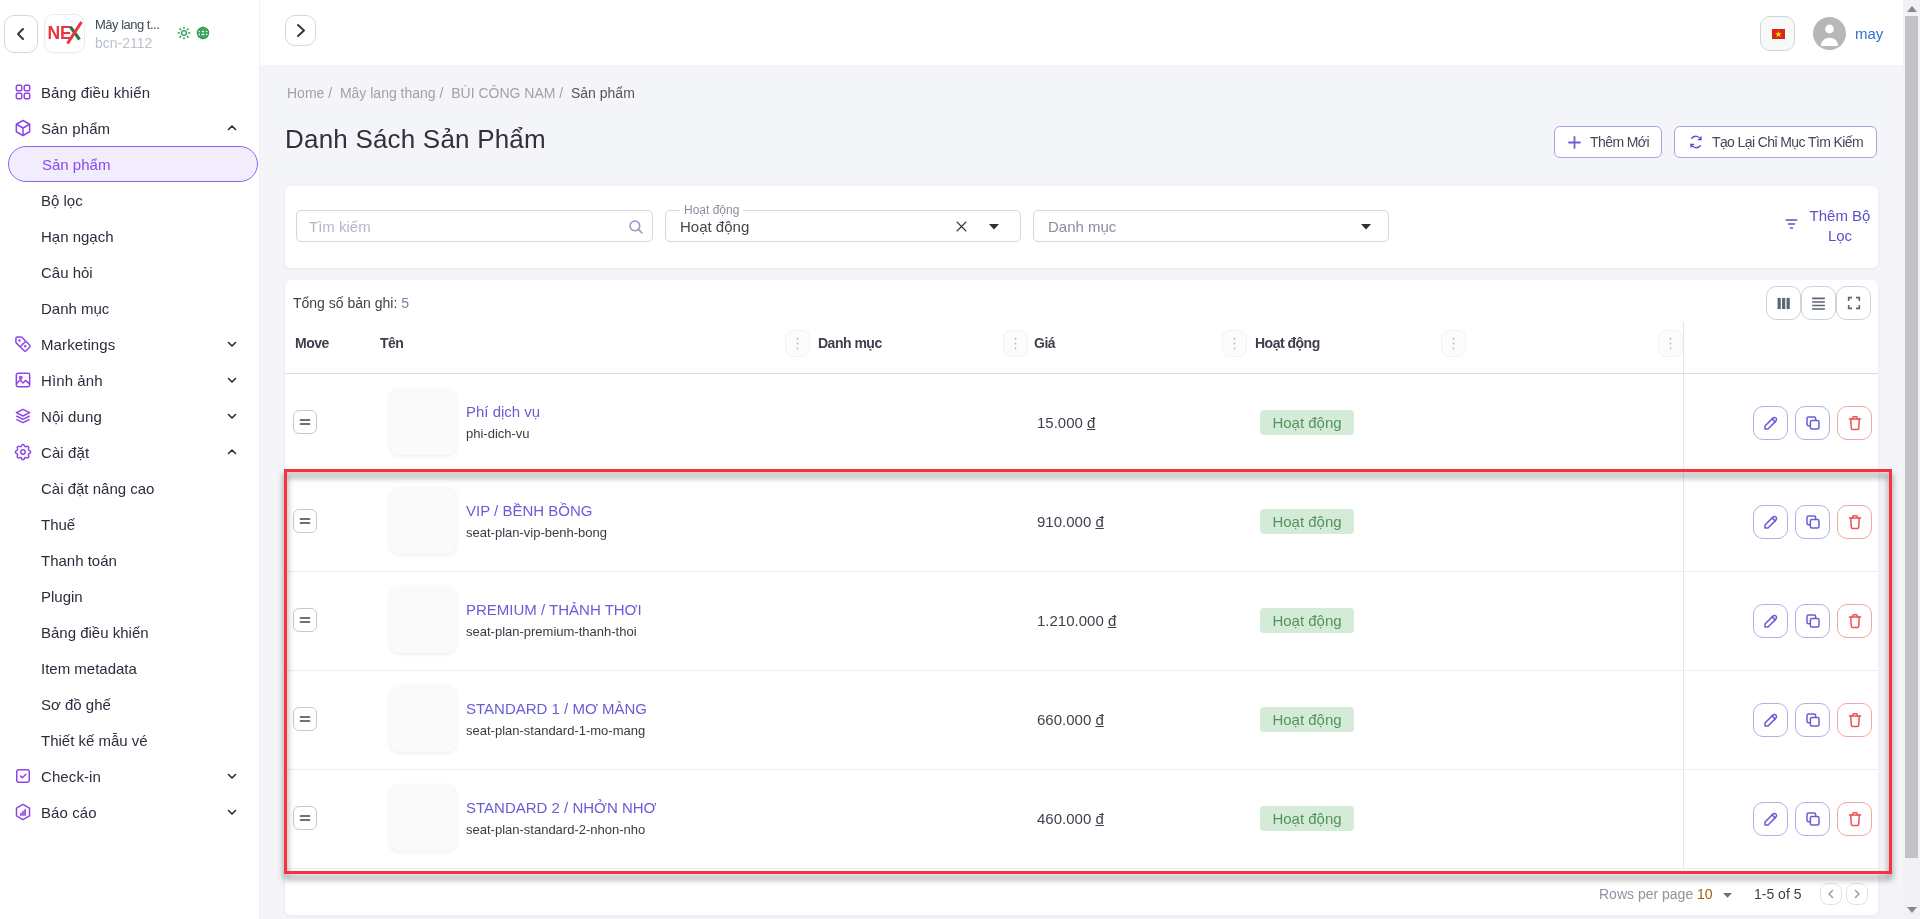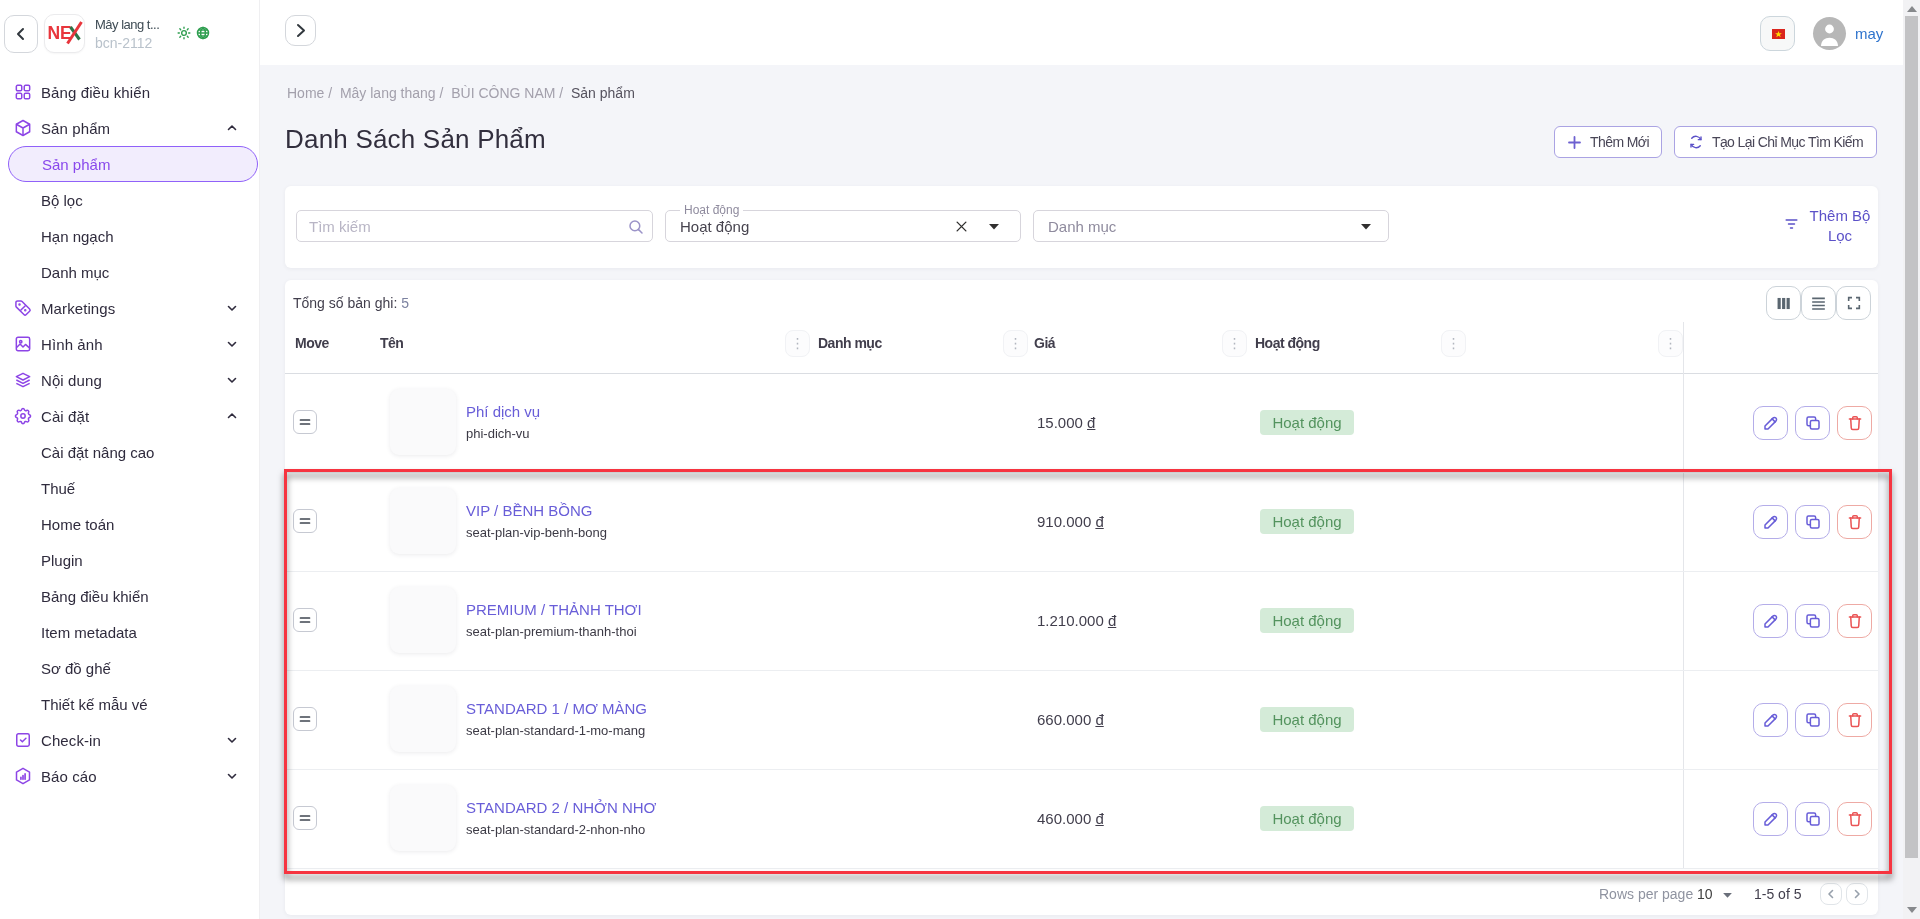--- a/index.html
+++ b/index.html
@@ -388,6 +388,9 @@
         <span class="lbl">Hạn ngạch</span>
       </div>
     <div class="smi">
+        <span class="lbl">Câu hỏi</span>
+      </div>
+    <div class="smi">
         <span class="lbl">Danh mục</span>
       </div>
     <div class="mi">

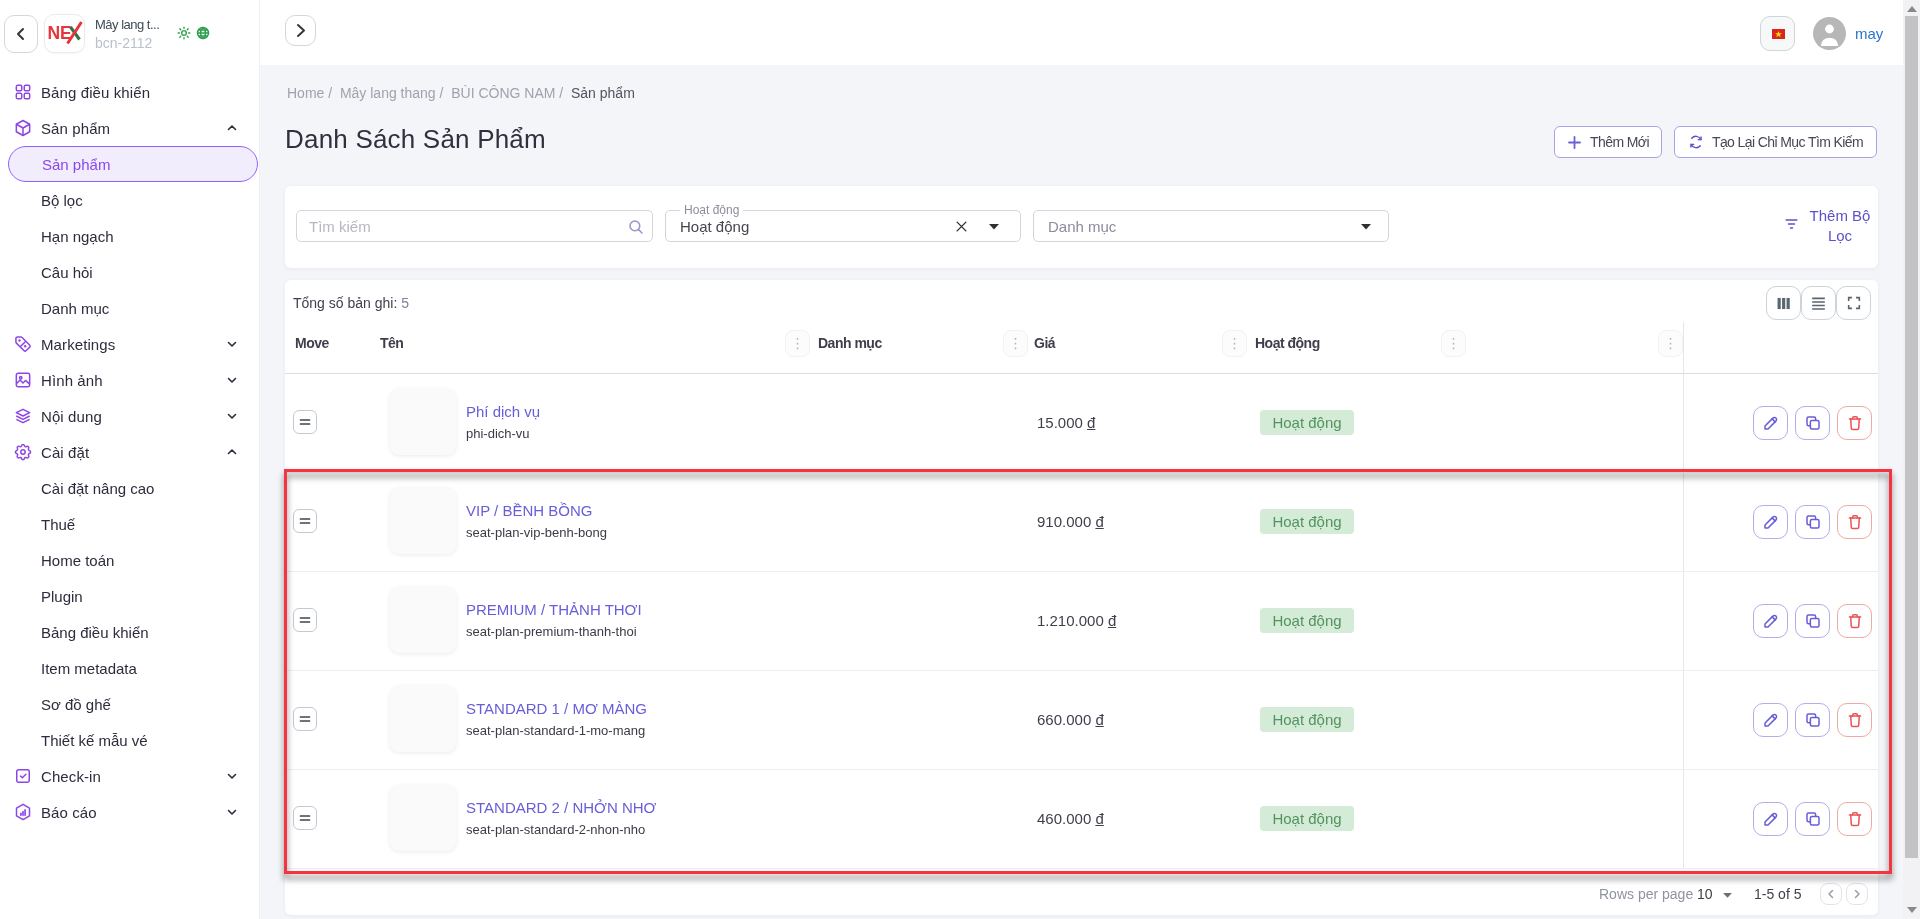--- a/index.html
+++ b/index.html
@@ -443,7 +443,7 @@
         <span class="lbl">Thuế</span>
       </div>
     <div class="smi">
-        <span class="lbl">Home toán</span>
+        <span class="lbl">Thanh toán</span>
       </div>
     <div class="smi">
         <span class="lbl">Plugin</span>

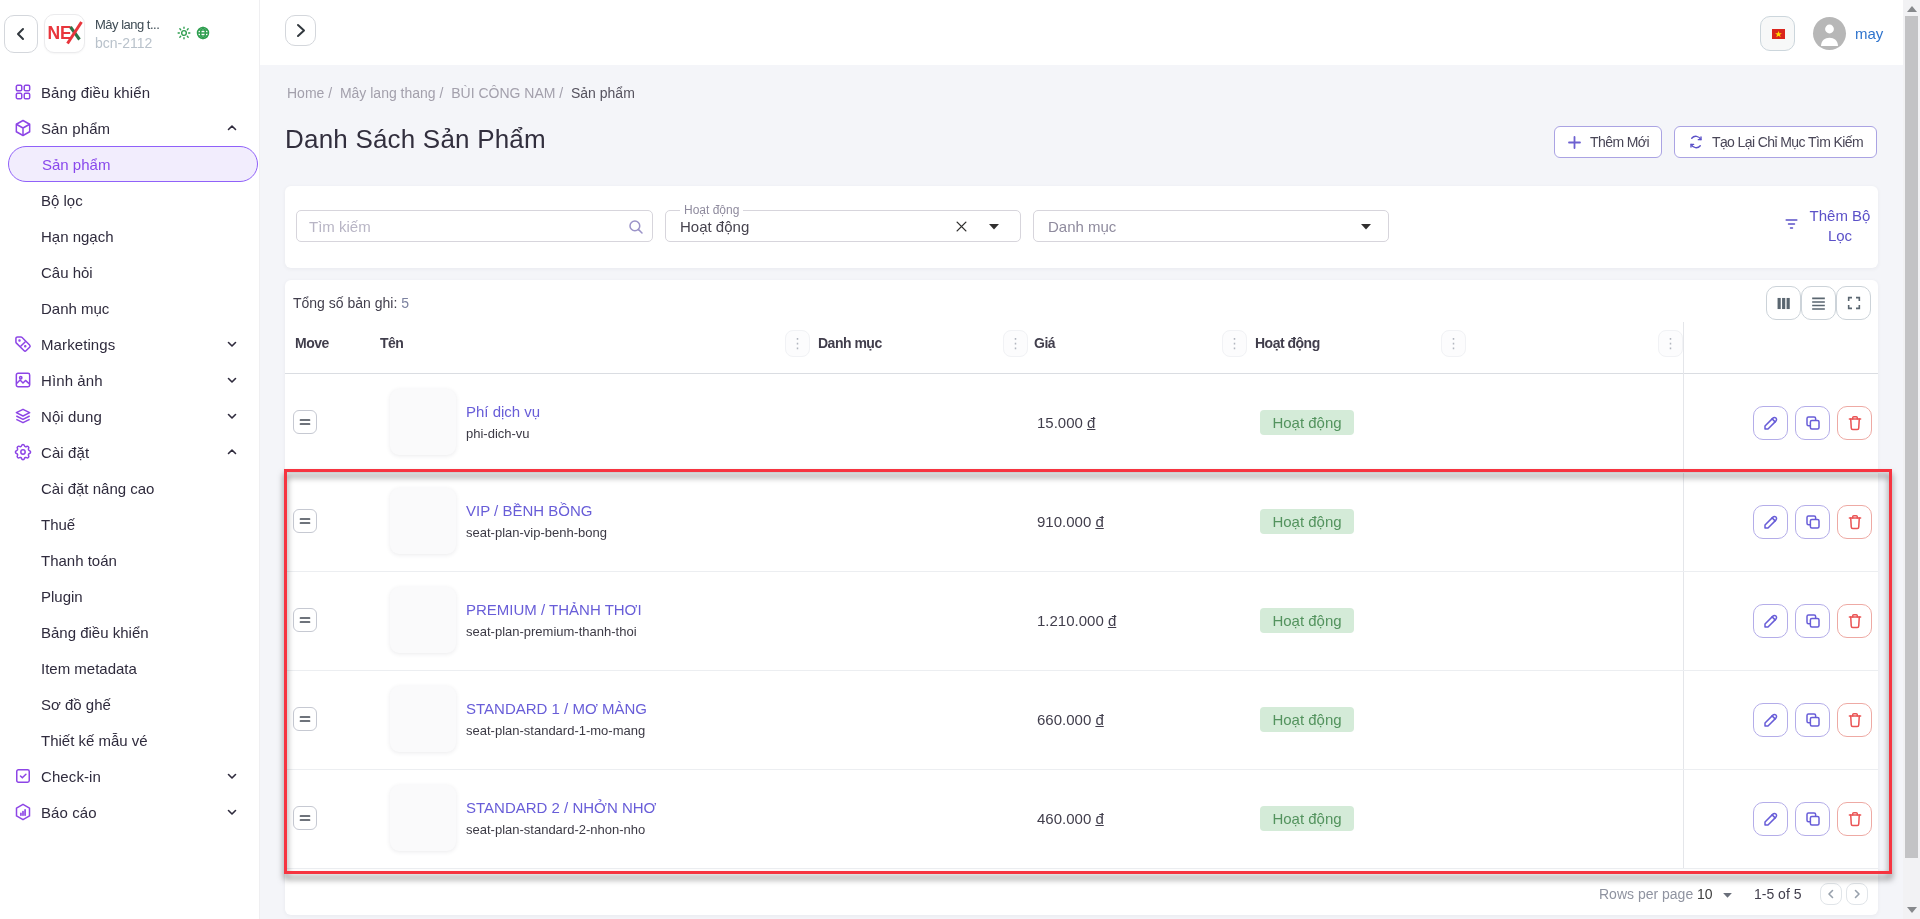--- a/index.html
+++ b/index.html
@@ -309,7 +309,7 @@
       </div>
 
     <div class="abs" style="left:1314px; top:606px; font-size:14px; color:#8f93a0;">Rows per page</div>
-    <div class="abs" style="left:1412px; top:606px; font-size:14px; color:#404040;">10</div>
+    <div class="abs" style="left:1412px; top:606px; font-size:14px; color:#a16207;">10</div>
     <svg class="abs" style="left:1437px; top:612px;" width="11" height="7" viewBox="0 0 12 8">
         <path d="M1 1 L6 6.5 L11 1z" fill="#6a6f7a"></path>
       </svg>

